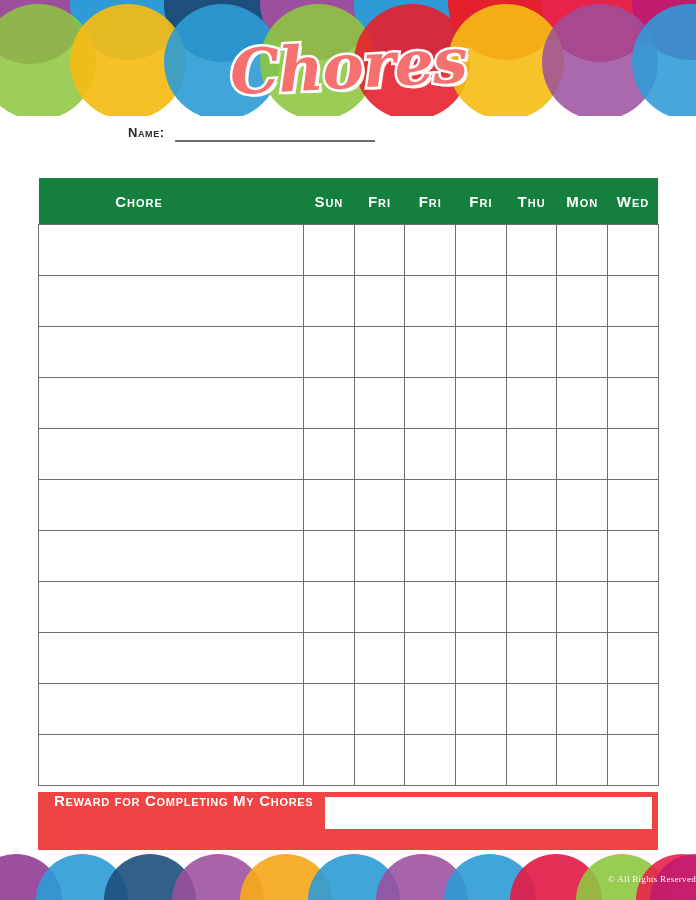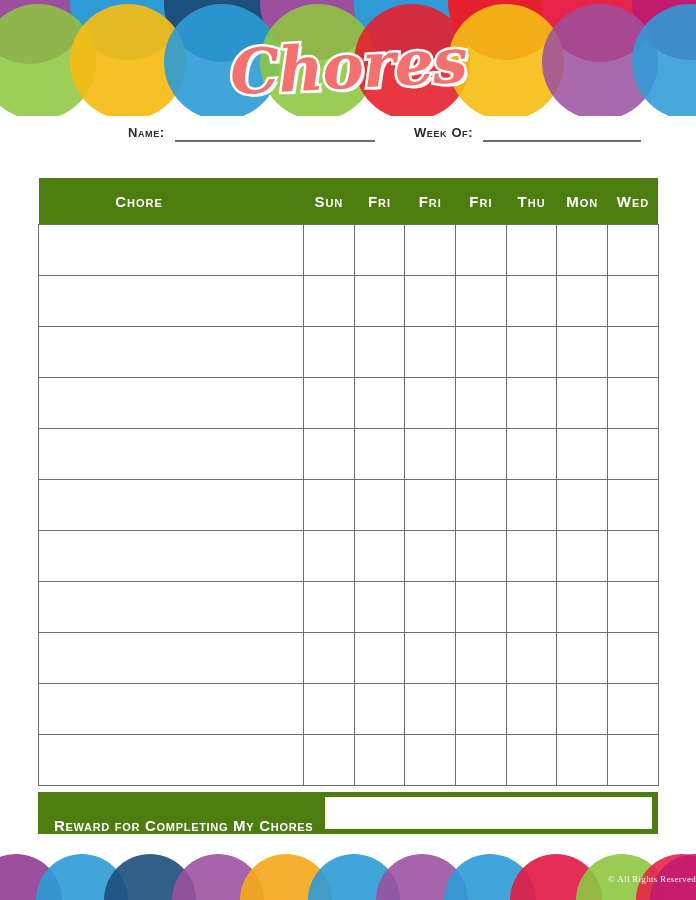--- a/index.html
+++ b/index.html
@@ -211,10 +211,6 @@
     <span class="field-label">Name:</span>
     <span class="field-rule"></span>
   </div>
-  <div class="field" id="field-week">
-    <span class="field-label">Week Of:</span>
-    <span class="field-rule"></span>
-  </div>
 </div>
 
 <table id="chore-table">

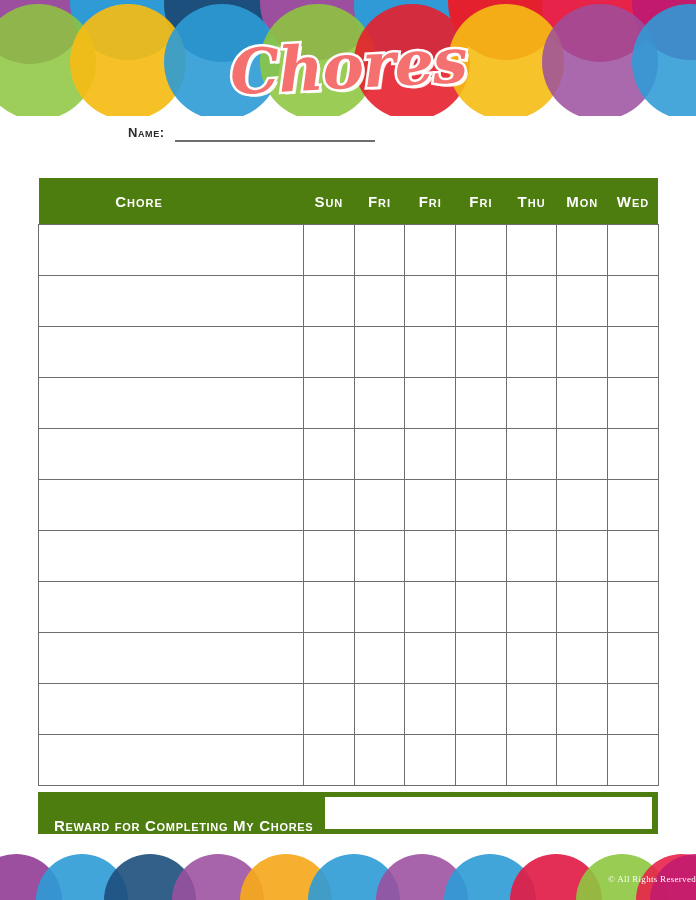--- a/index.html
+++ b/index.html
@@ -97,7 +97,7 @@
     table-layout: fixed;
   }
   #chore-table thead th {
-    background: #4d7c0f;
+    background: #15803d;
     color: #ffffff;
     font-family: "Liberation Sans", sans-serif;
     font-weight: bold;

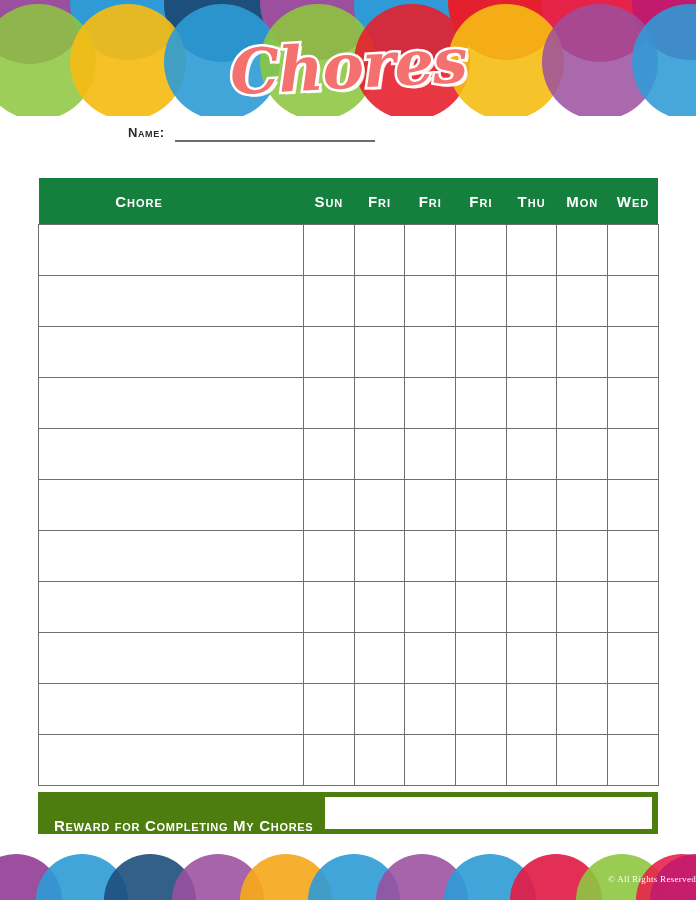--- a/index.html
+++ b/index.html
@@ -130,10 +130,10 @@
     left: 38px;
     top: 792px;
     width: 620px;
-    height: 42px;
-    background: #4d7c0f;
+    height: 58px;
+    background: #ef4444;
     display: flex;
-    align-items: flex-end;
+    align-items: flex-start;
   }
   #reward-label {
     color: #ffffff;

